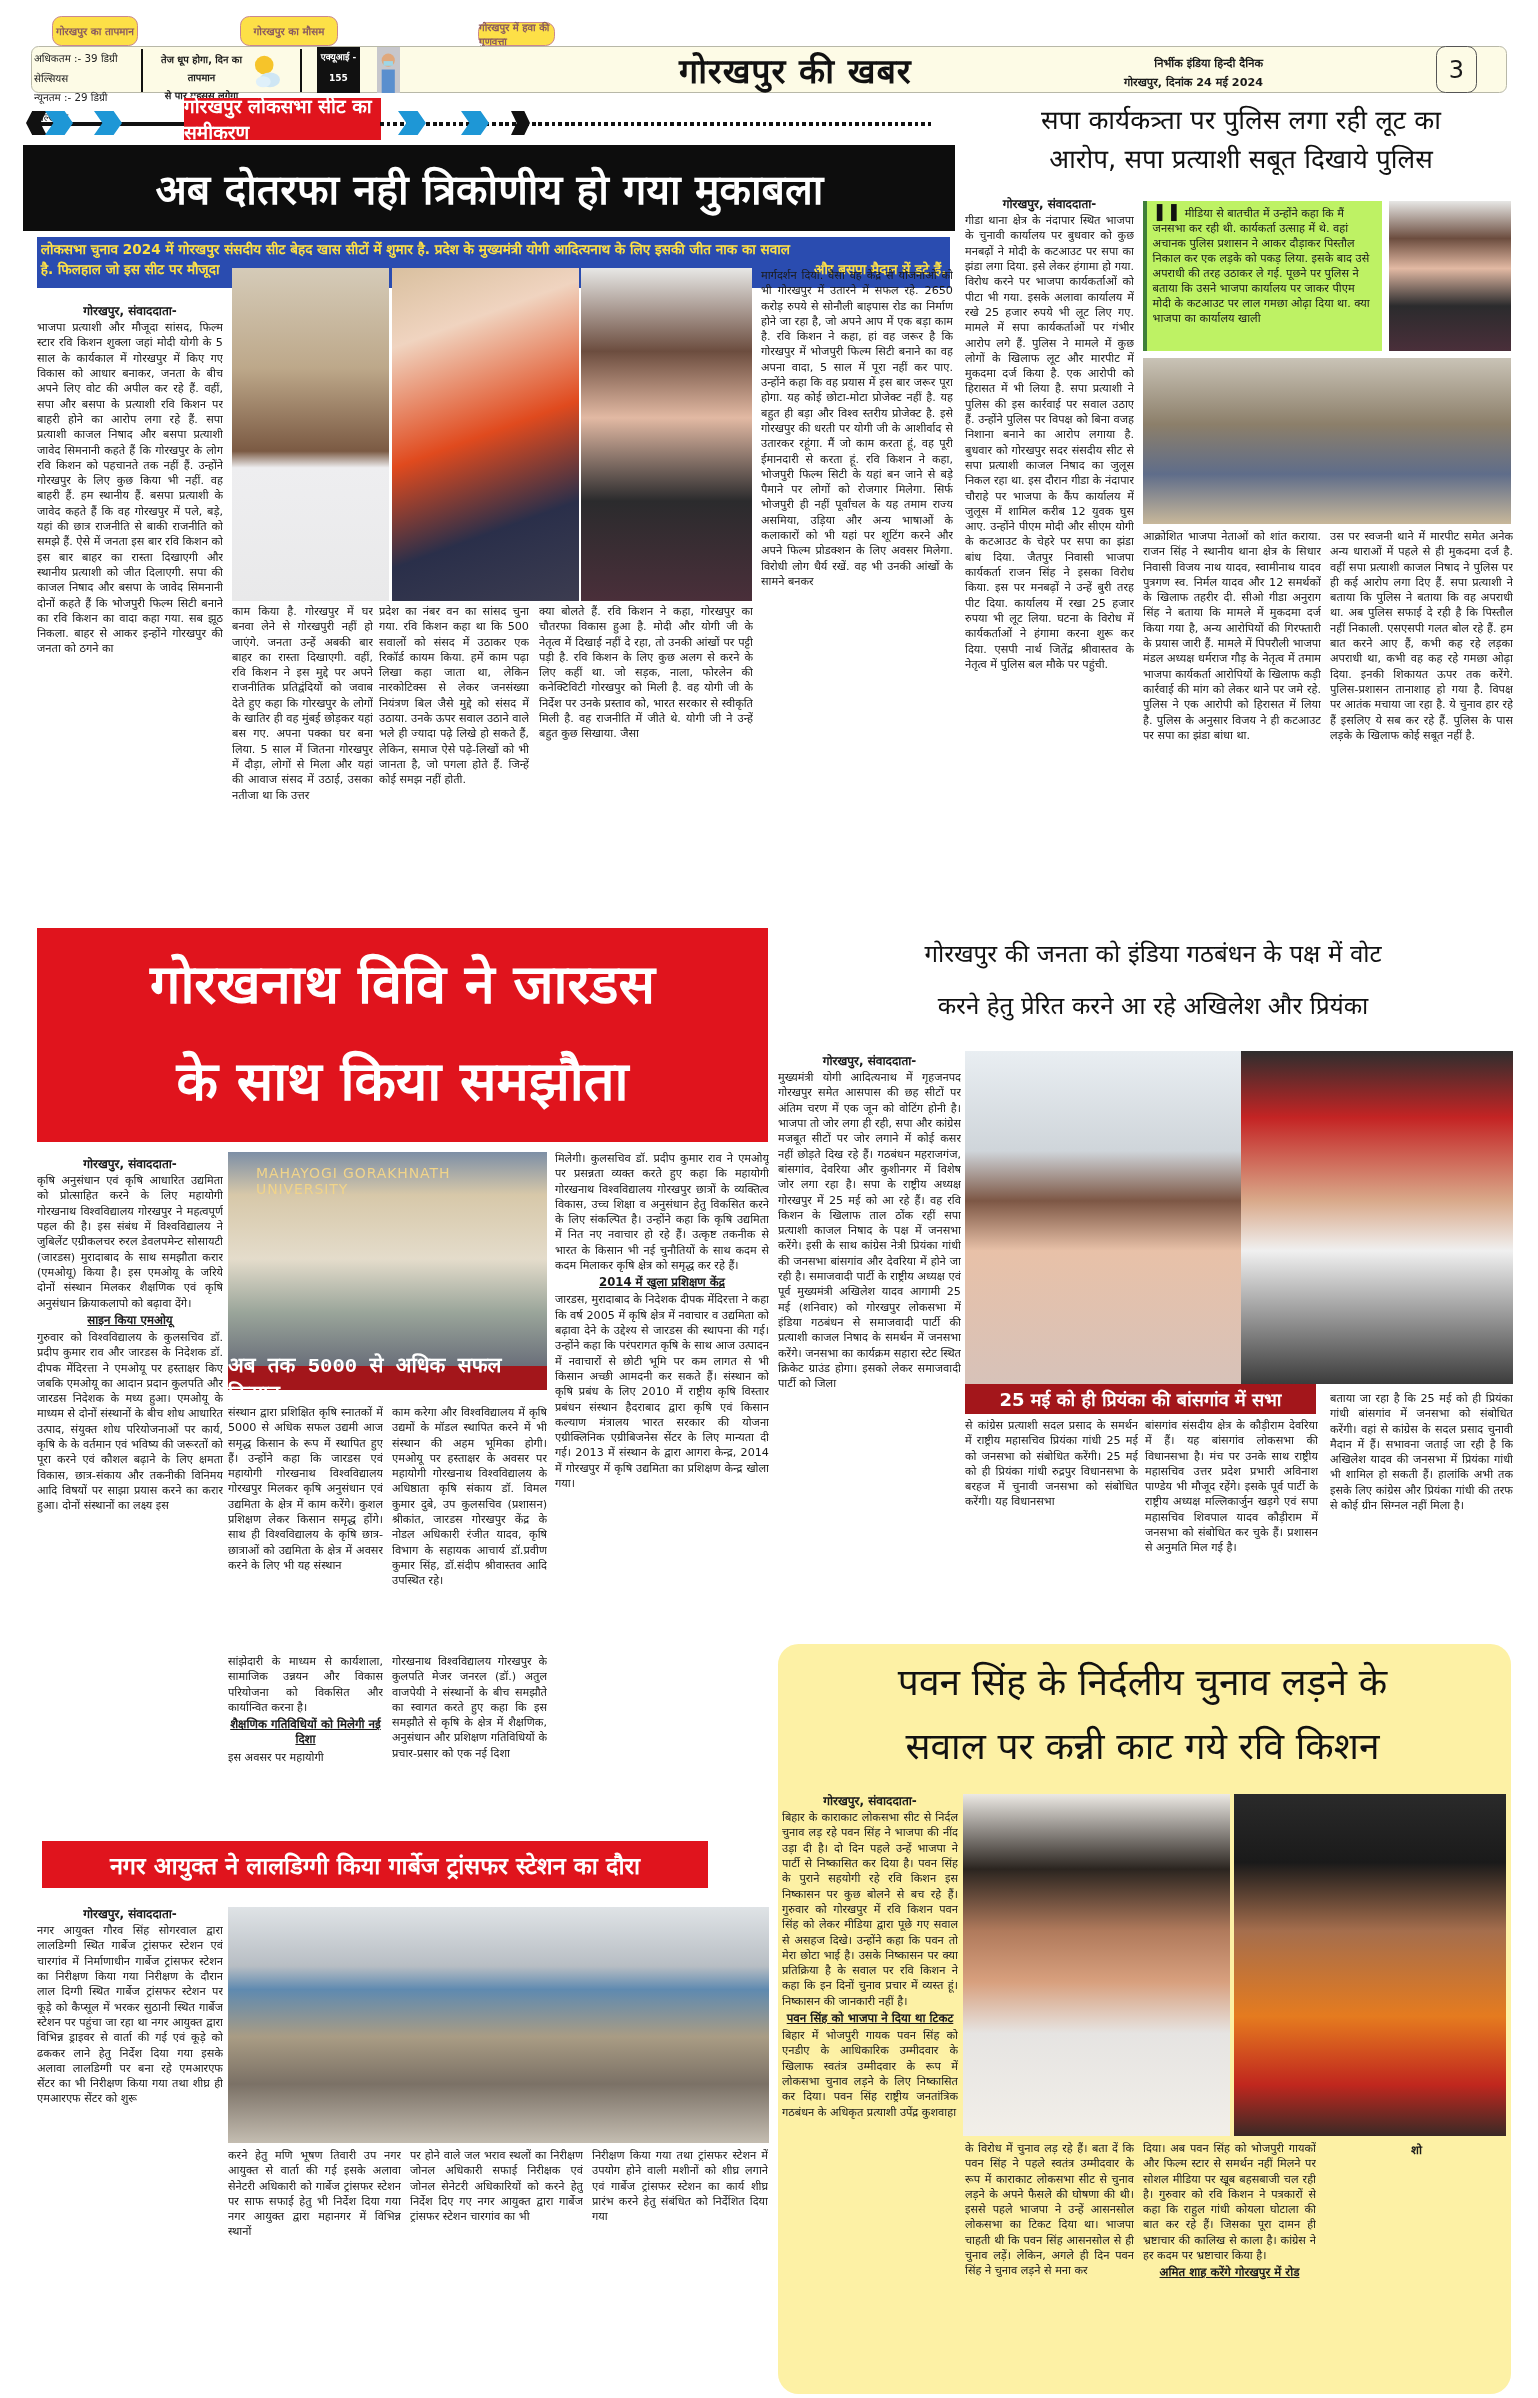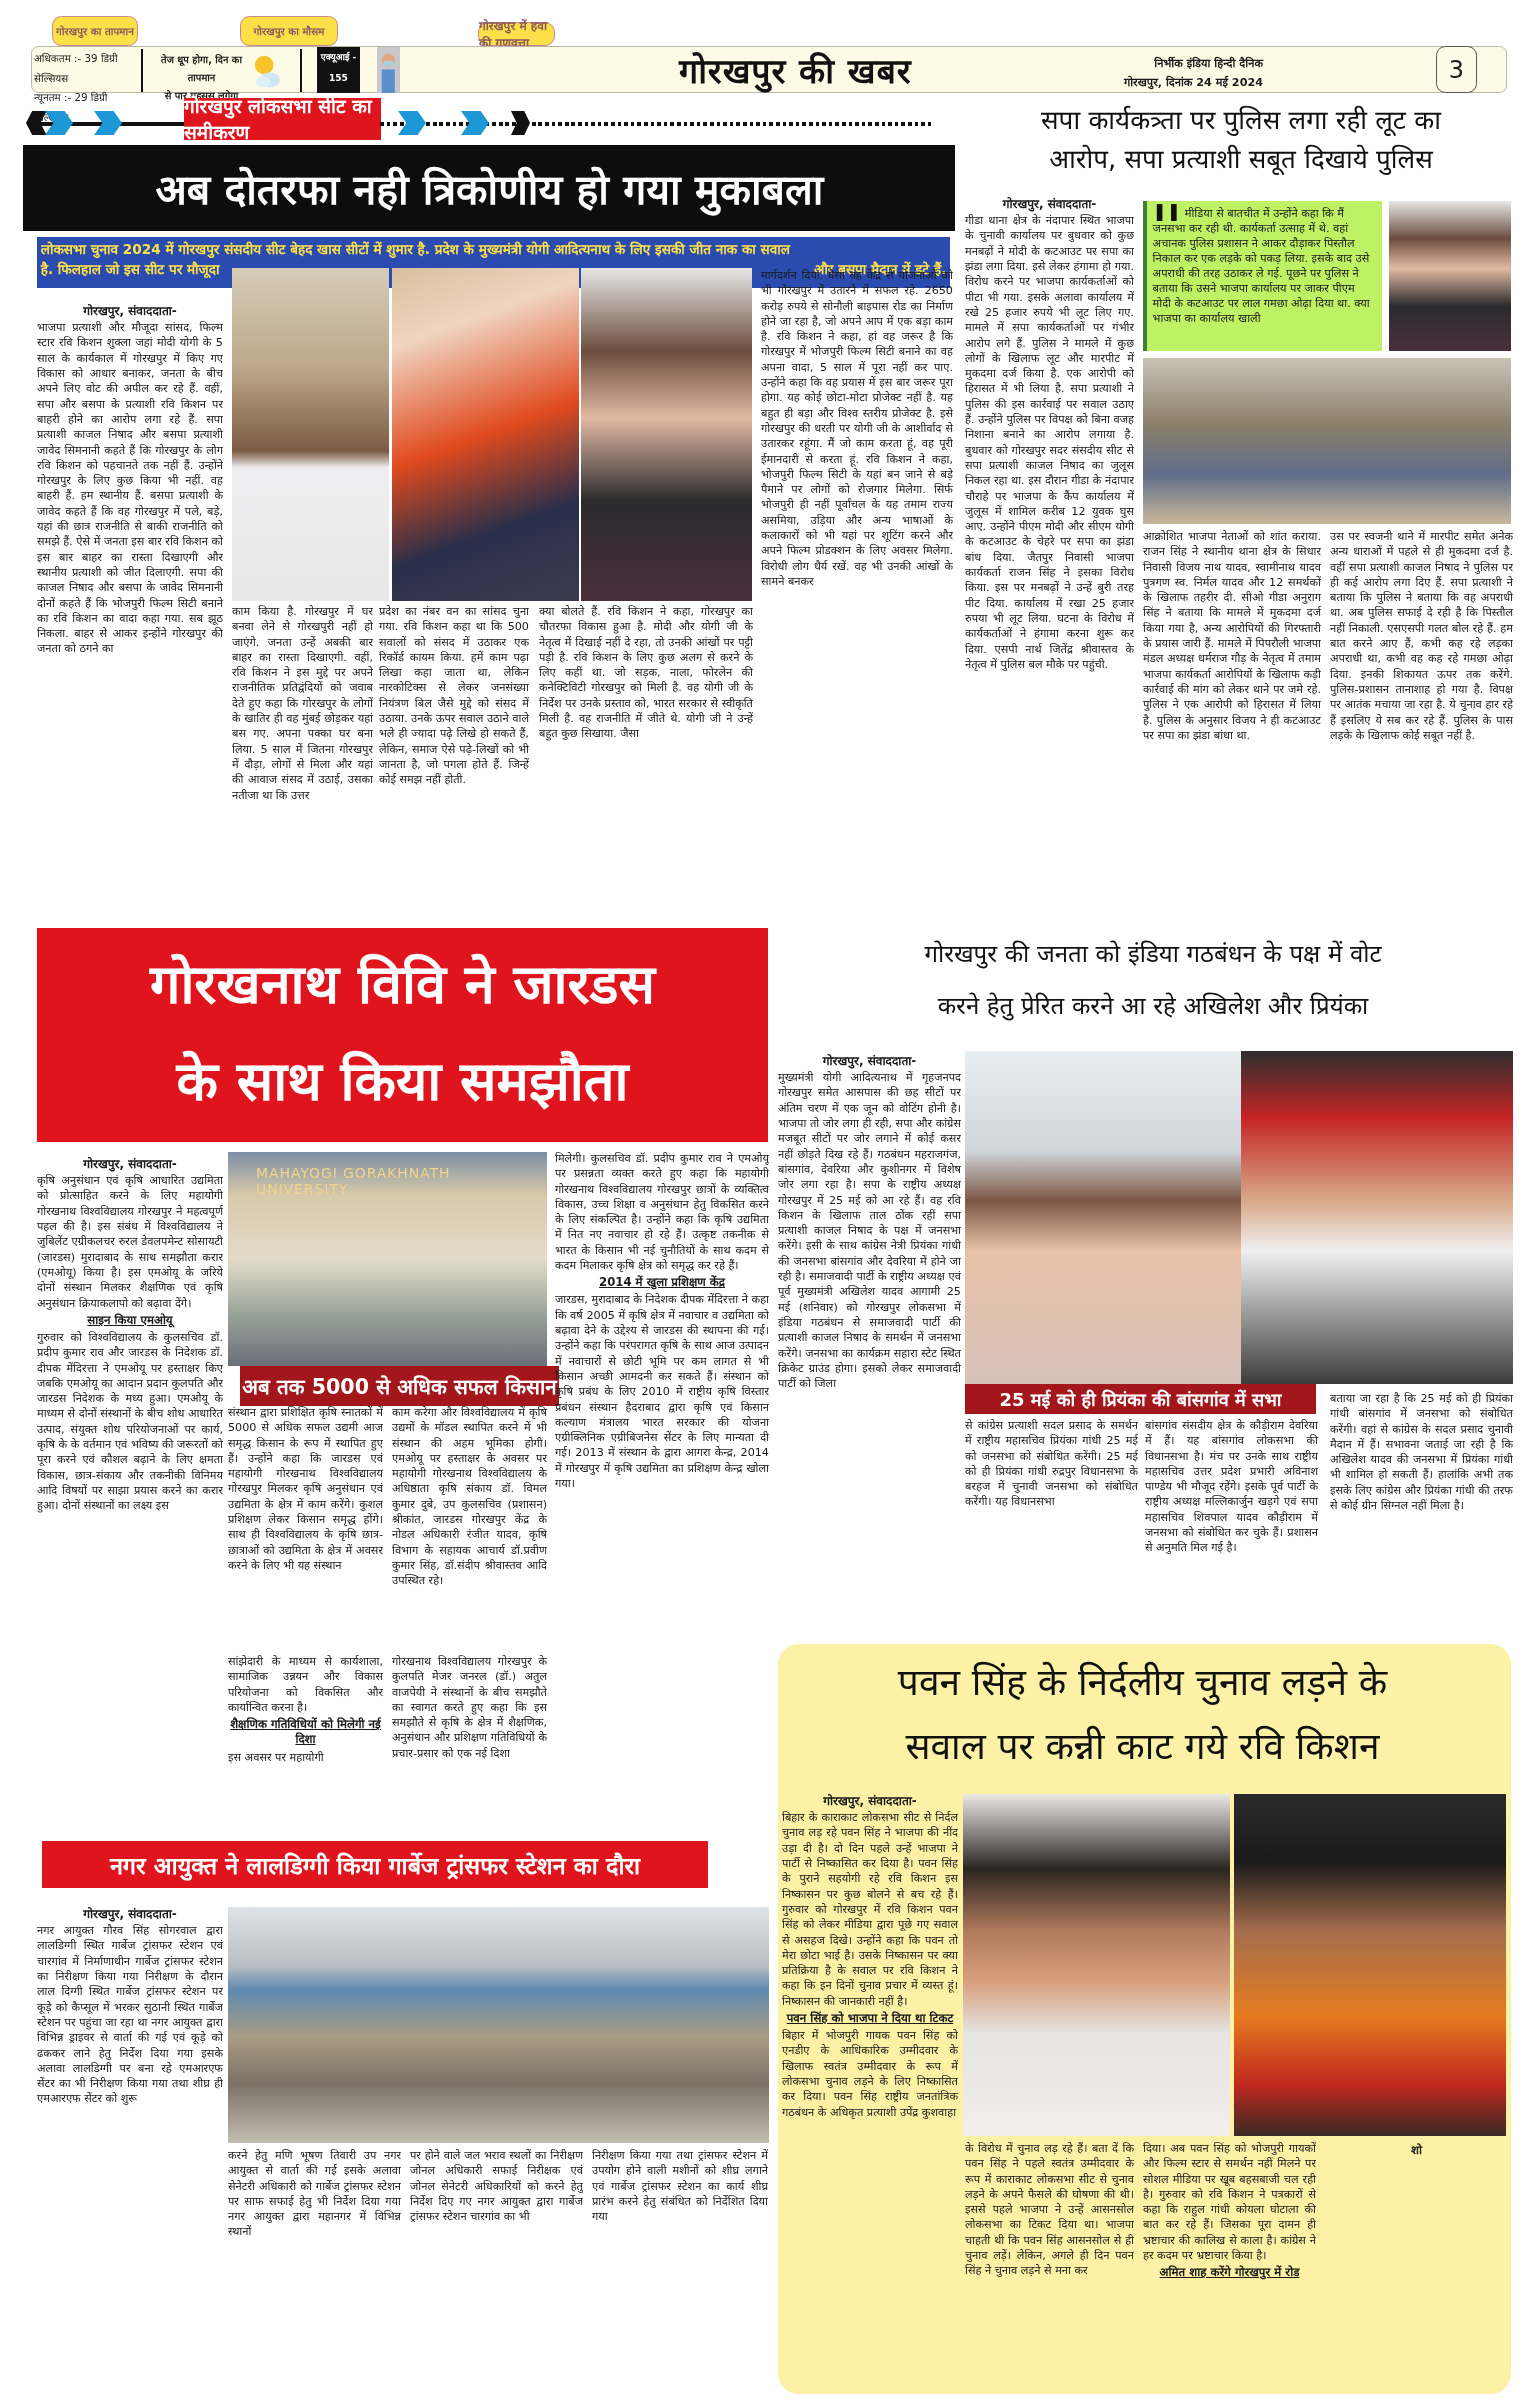--- a/index.html
+++ b/index.html
@@ -55,7 +55,7 @@
 
 <div class="tag-pill" style="left:52px;top:16px;width:86px;height:30px;font-size:10.3px;">गोरखपुर का तापमान</div>
 <div class="tag-pill" style="left:240px;top:16px;width:98px;height:30px;font-size:10.3px;">गोरखपुर का मौसम</div>
-<div class="tag-pill" style="left:478px;top:21.5px;width:77px;height:24px;font-size:12px;border-radius:10px;">गोरखपुर में हवा की गुणवत्ता</div>
+<div class="tag-pill" style="left:478px;top:21.5px;width:77px;height:24px;font-size:10px;">गोरखपुर में हवा की गुणवत्ता</div>
 
 <div class="mast-band"></div>
 <div class="mast-temp">

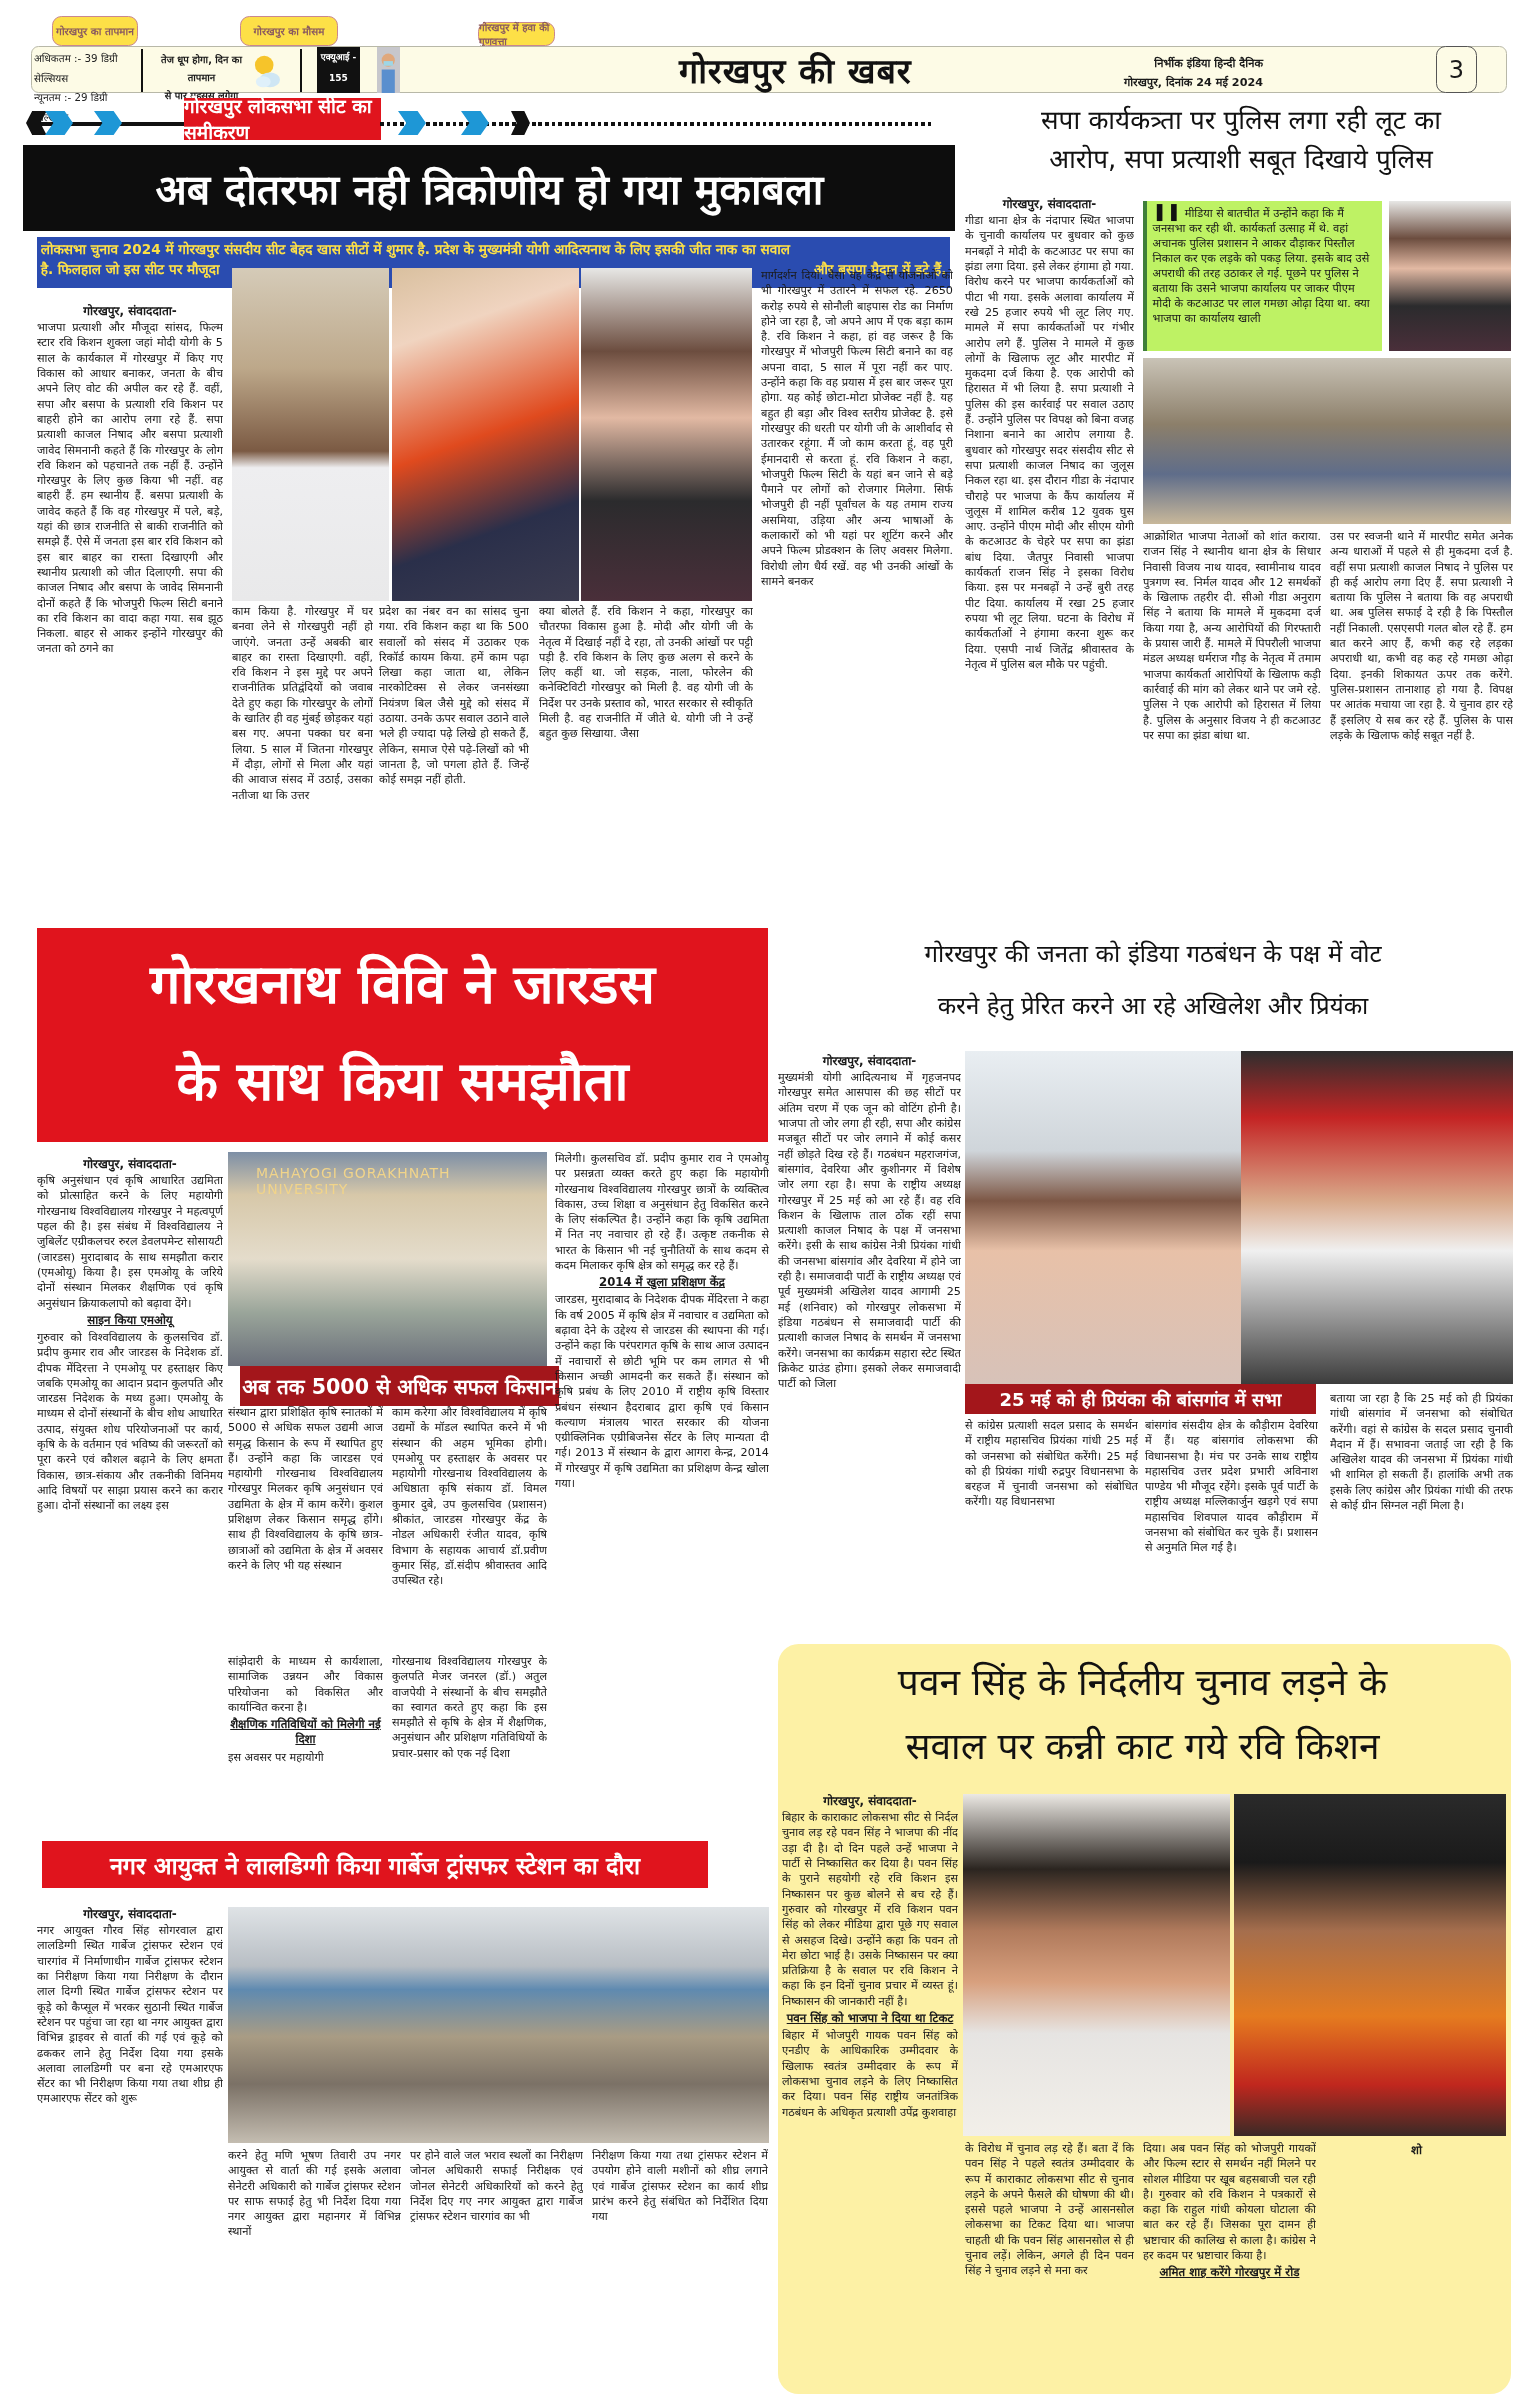--- a/index.html
+++ b/index.html
@@ -164,7 +164,7 @@
 <div class="photo" style="left:228px;top:1152px;width:319px;height:214px;background:linear-gradient(180deg,#7d8fa6 0%,#d7c8a9 20%,#e4dccb 50%,#9aa59a 75%,#6a6f7a 100%);">
   <div style="position:absolute;left:28px;top:13px;color:#f1d48a;font-weight:normal;font-size:14px;letter-spacing:0.9px;">MAHAYOGI GORAKHNATH UNIVERSITY</div>
 </div>
-<div class="maroon-cap" style="left:240px;top:1366px;width:319px;height:40px;font-size:20.6px;">अब तक 5000 से अधिक सफल किसान</div>
+<div class="maroon-cap" style="left:228px;top:1366px;width:319px;height:24px;font-size:20.6px;font-family:Liberation Mono, monospace;">अब तक 5000 से अधिक सफल किसान</div>
 <div class="col" style="left:228px;top:1405px;width:155px;height:244px;">
   <p>संस्थान द्वारा प्रशिक्षित कृषि स्नातकों में 5000 से अधिक सफल उद्यमी आज समृद्ध किसान के रूप में स्थापित हुए हैं। उन्होंने कहा कि जारडस एवं महायोगी गोरखनाथ विश्वविद्यालय गोरखपुर मिलकर कृषि अनुसंधान एवं उद्यमिता के क्षेत्र में काम करेंगे। कुशल प्रशिक्षण लेकर किसान समृद्ध होंगे। साथ ही विश्वविद्यालय के कृषि छात्र-छात्राओं को उद्यमिता के क्षेत्र में अवसर करने के लिए भी यह संस्थान</p>
 </div>

